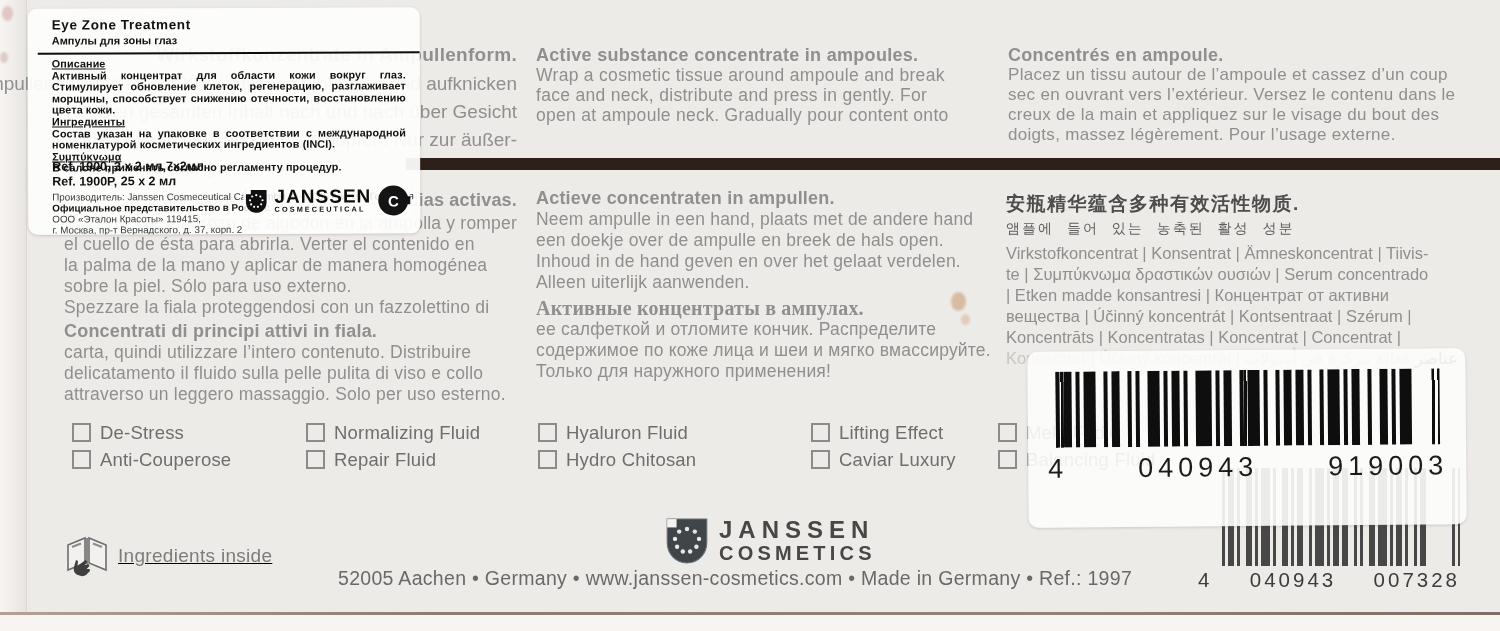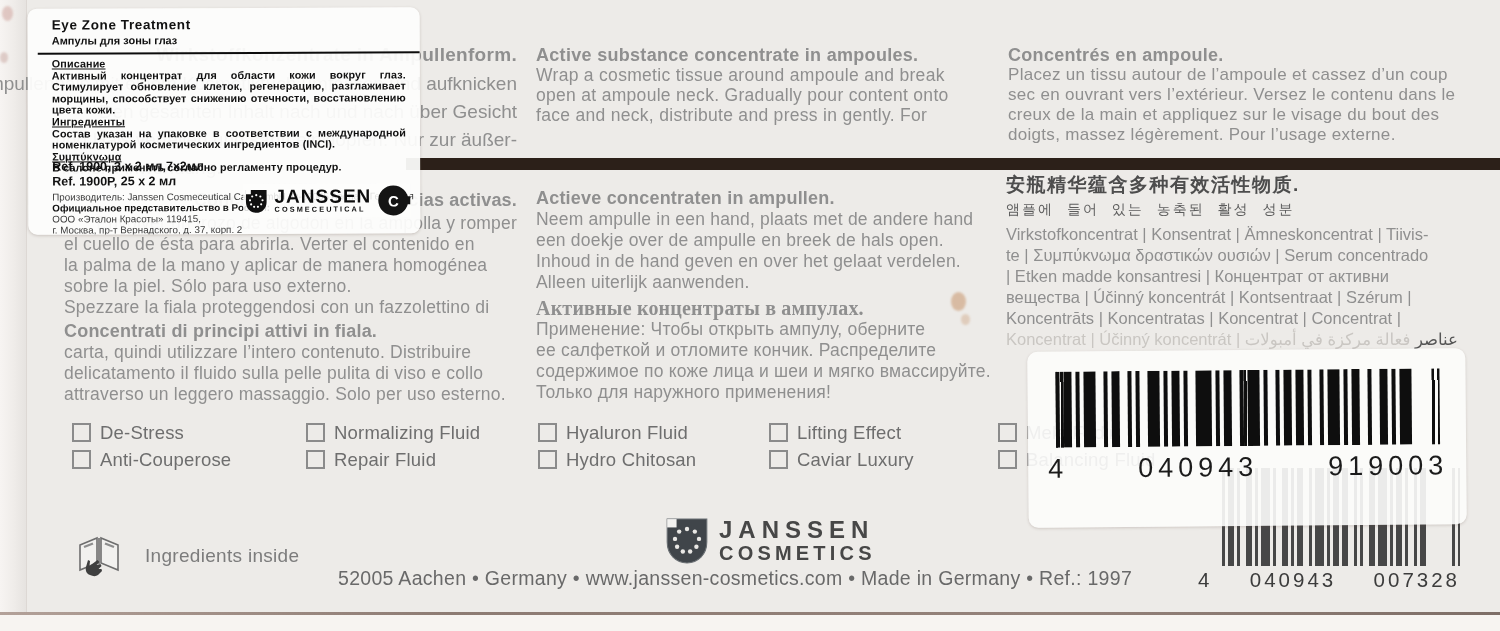--- a/index.html
+++ b/index.html
@@ -107,8 +107,8 @@
   <div class="col row1" style="left:536px;top:45px;width:455px;">
     <div class="ln h">Active substance concentrate in ampoules.</div>
     <div class="ln">Wrap a cosmetic tissue around ampoule and break</div>
+    <div class="ln">face and neck, distribute and press in gently. For</div>
     <div class="ln">open at ampoule neck. Gradually pour content onto</div>
-    <div class="ln">face and neck, distribute and press in gently. For</div>
   </div>
 
   <div class="col row1 fr" style="left:1008px;top:45px;width:470px;">

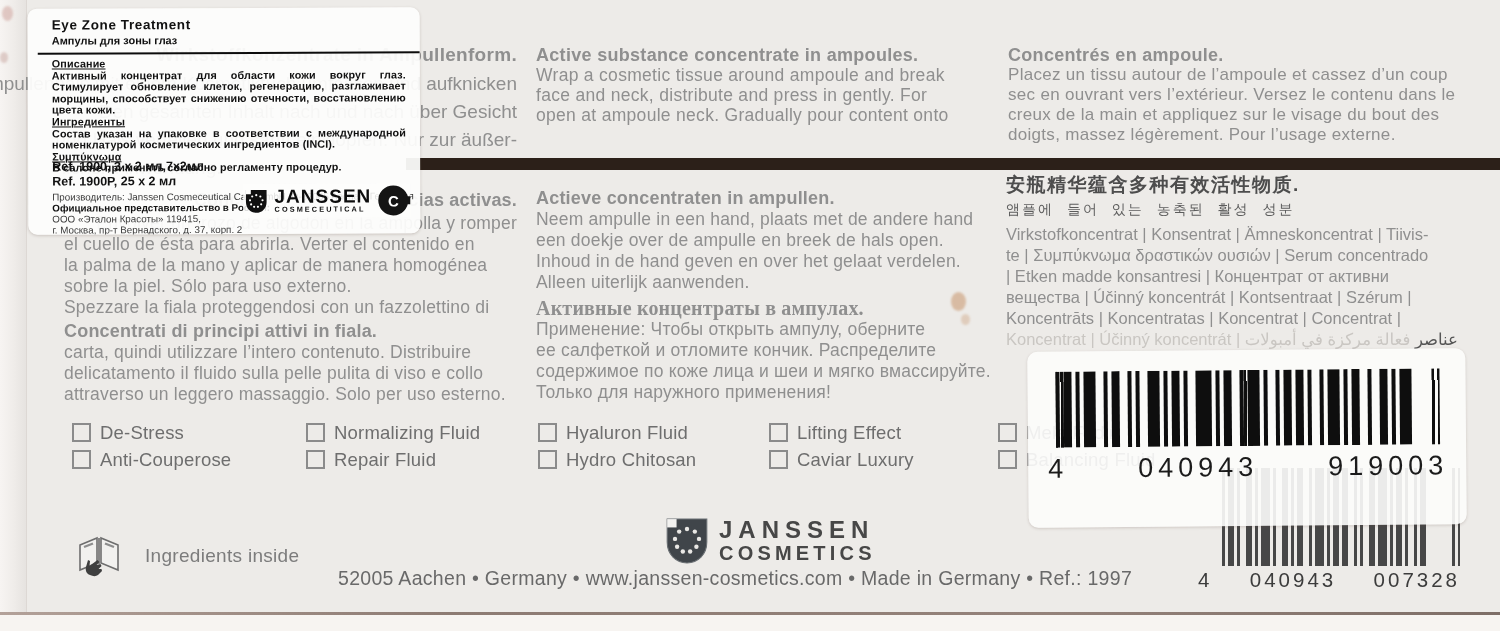--- a/index.html
+++ b/index.html
@@ -146,7 +146,7 @@
     <div class="ln">Только для наружного применения!</div>
   </div>
 
-  <div class="col" style="left:1006px;top:172px;width:470px;">
+  <div class="col" style="left:1006px;top:191px;width:470px;">
     <div class="ln zh">安瓶精华蕴含多种有效活性物质.</div>
     <div class="ln ko" style="margin-top:3px;">앰플에 들어 있는 농축된 활성 성분</div>
     <div class="multi" style="margin-top:5px;">

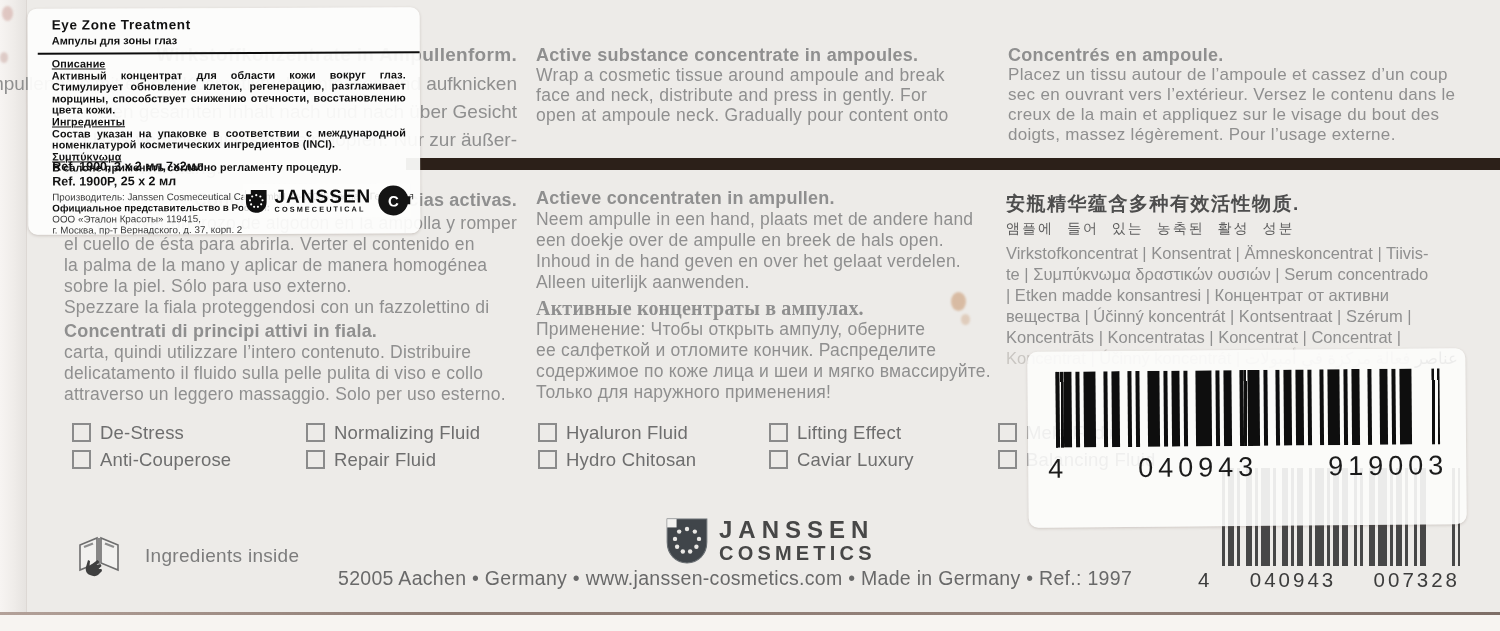--- a/index.html
+++ b/index.html
@@ -140,7 +140,6 @@
     <div class="ln">Inhoud in de hand geven en over het gelaat verdelen.</div>
     <div class="ln">Alleen uiterlijk aanwenden.</div>
     <div class="ln h" style="margin-top:5px;font-size:20px;font-family:Liberation Serif, serif;">Активные концентраты в ампулах.</div>
-    <div class="ln">Применение: Чтобы открыть ампулу, оберните</div>
     <div class="ln">ее салфеткой и отломите кончик. Распределите</div>
     <div class="ln">содержимое по коже лица и шеи и мягко вмассируйте.</div>
     <div class="ln">Только для наружного применения!</div>

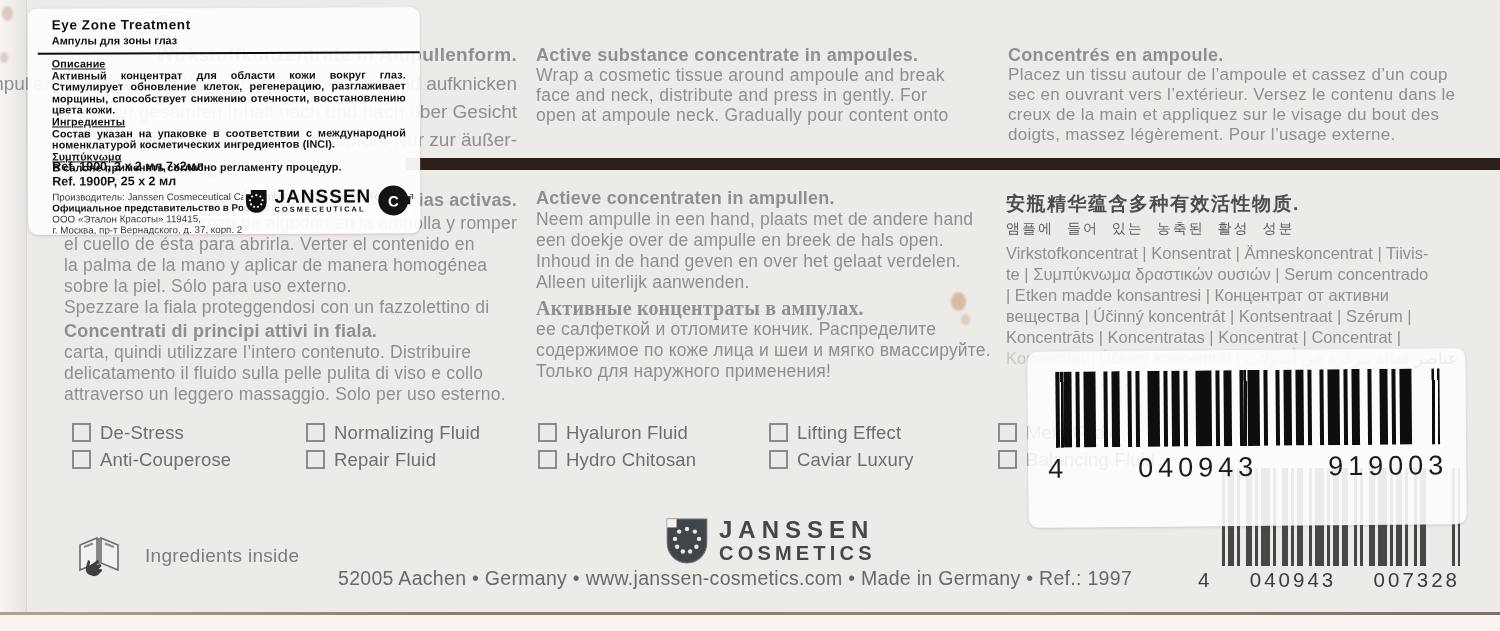--- a/index.html
+++ b/index.html
@@ -188,7 +188,7 @@
         <span class="cklabel">Hydro Chitosan</span>
       </div>
   </div>
-  <div class="ckcol" style="left:769px;top:419px;">
+  <div class="ckcol" style="left:811px;top:419px;">
     <div class="ckrow">
         <span class="ckbox"></span>
         <span class="cklabel">Lifting Effect</span>

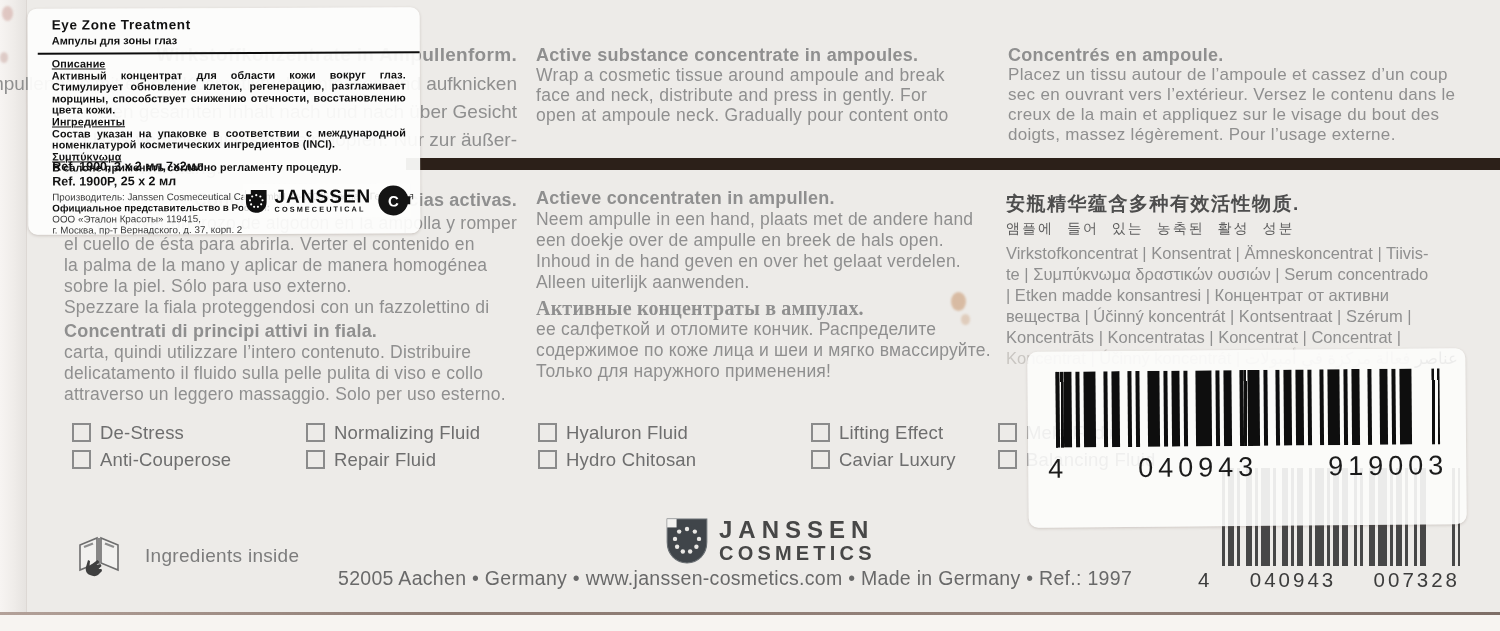--- a/index.html
+++ b/index.html
@@ -81,7 +81,7 @@
   .brand-l2{font-size:20px;font-weight:700;letter-spacing:4.2px;line-height:22px;}
   .address{position:absolute;left:338px;top:567px;width:734px;text-align:center;font-size:19.5px;
     color:#696969;letter-spacing:.3px;z-index:2;white-space:nowrap;}
-  .ingredients{position:absolute;left:76px;top:535px;display:flex;align-items:center;gap:23px;z-index:2;}
+  .ingredients{position:absolute;left:64px;top:535px;display:flex;align-items:center;gap:8px;z-index:2;text-decoration:underline;}
   .ingredients .txt{font-size:19px;color:#7c7c7c;letter-spacing:.3px;}
 </style>
 </head>

